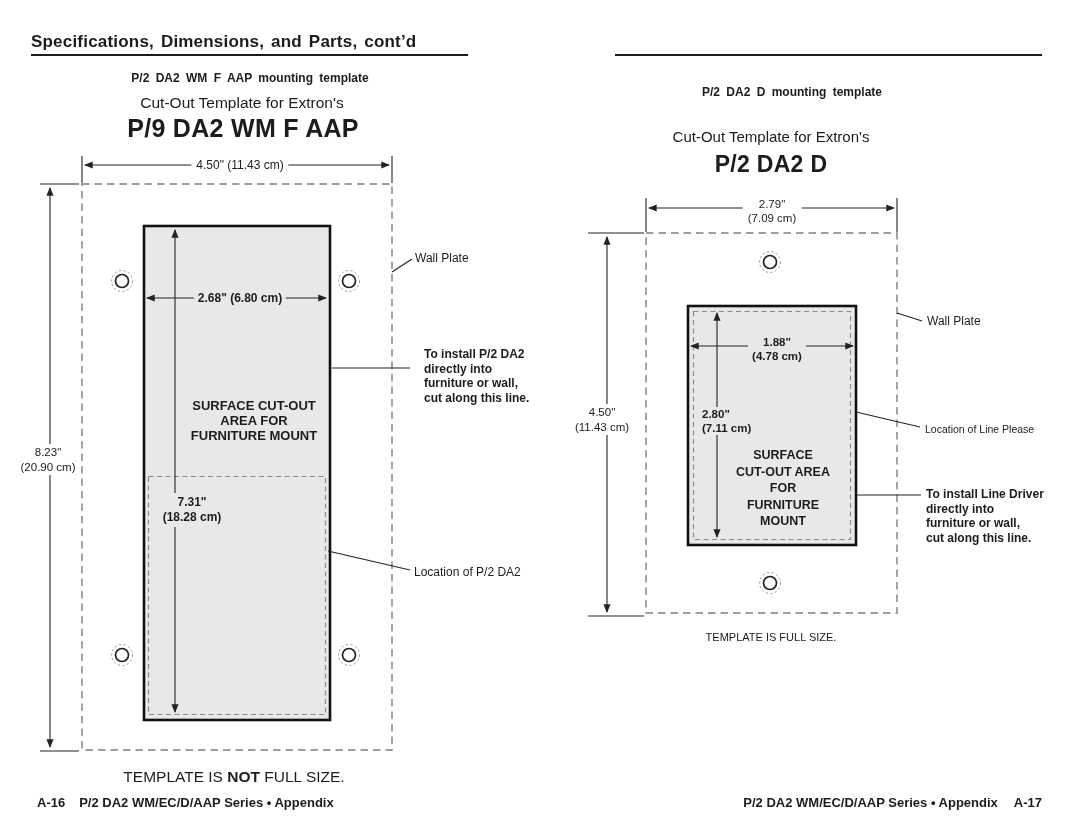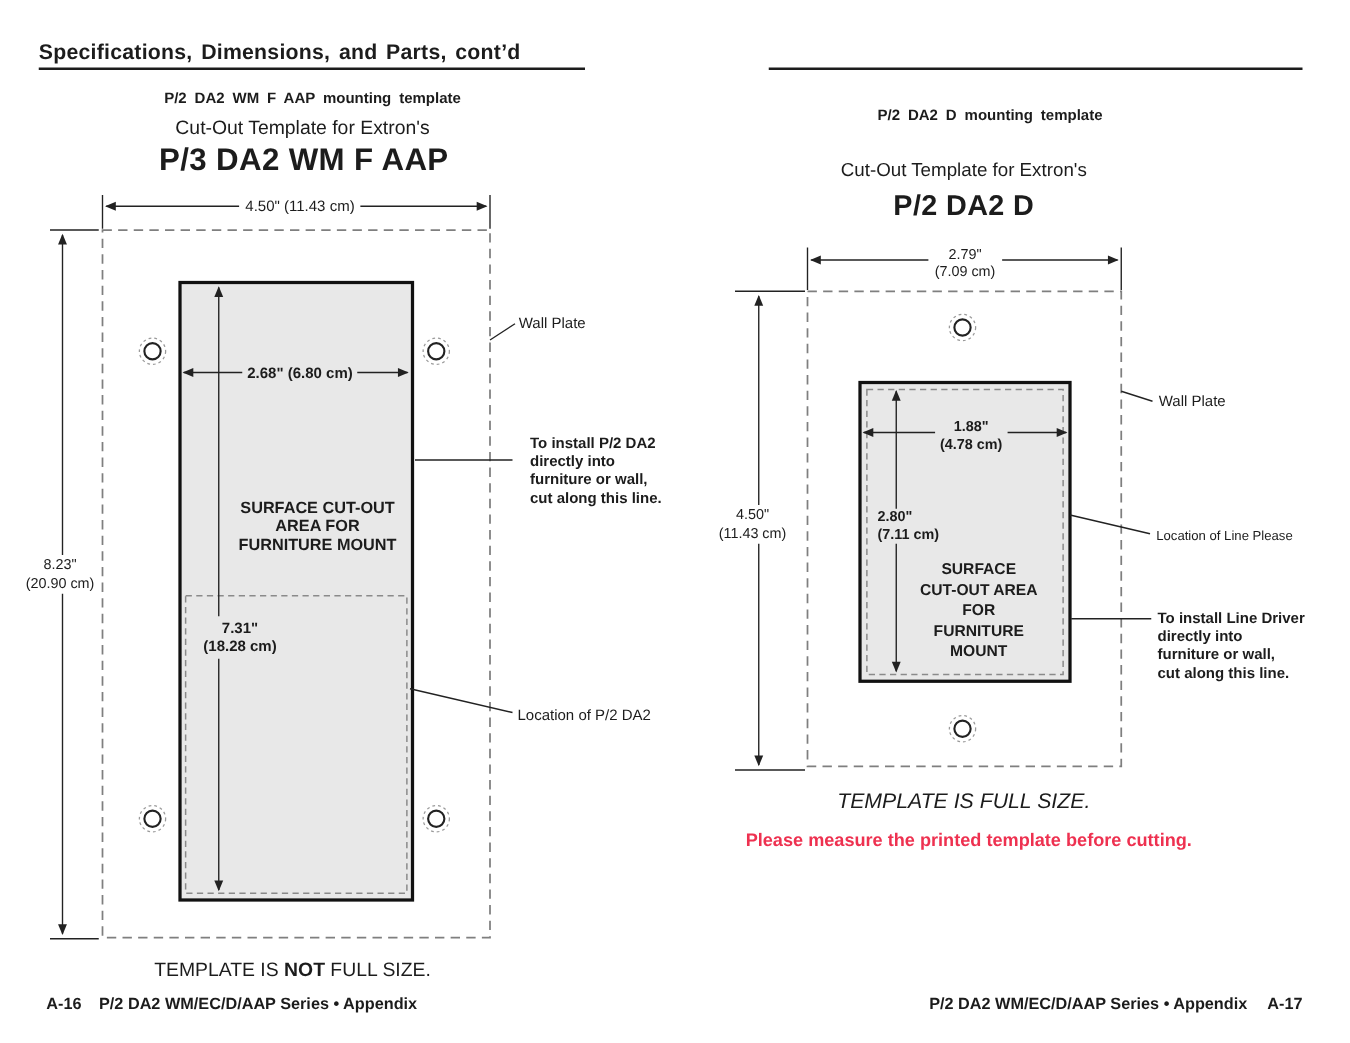--- a/index.html
+++ b/index.html
@@ -123,7 +123,7 @@
 
   <div class="lbl sec-h ctr" style="left:250px;top:71px;">P/2 DA2 WM F AAP mounting template</div>
   <div class="lbl sub-h ctr" style="left:242px;top:94px;">Cut-Out Template for Extron's</div>
-  <div class="lbl prod ctr" style="left:243px;top:114px;font-size:25px;">P/3 DA2 WM F AAP</div>
+  <div class="lbl prod ctr" style="left:243px;top:114px;font-size:25px;">P/9 DA2 WM F AAP</div>
 
   <div class="lbl dim ctr bgw" style="left:240px;top:157px;">4.50" (11.43 cm)</div>
   <div class="lbl dimsm ctr bgw pre" style="left:48px;top:444px;">8.23"

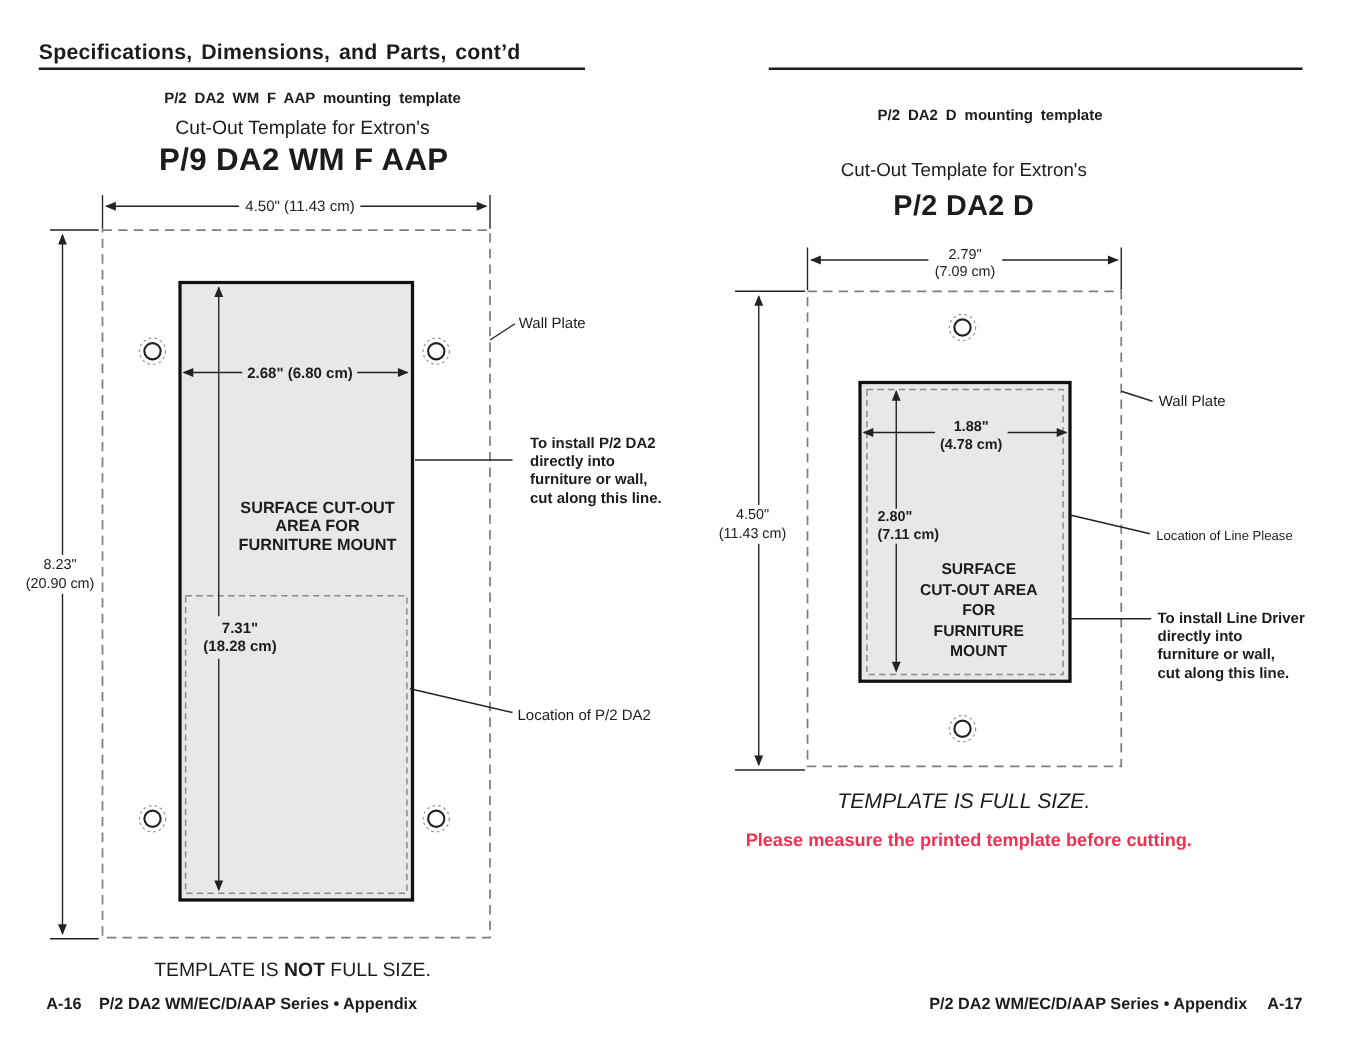--- a/index.html
+++ b/index.html
@@ -170,7 +170,7 @@
 furniture or wall,
 cut along this line.</div>
 
-  <div class="lbl ctr" style="left:771px;top:631px;font-size:17px;font-style:italic;">TEMPLATE IS FULL SIZE.</div>
+  <div class="lbl ctr" style="left:771px;top:631px;font-size:11px;">TEMPLATE IS FULL SIZE.</div>
   <div class="lbl warn ctr" style="left:775px;top:665px;">Please measure the printed template before cutting.</div>
   <div class="lbl foot" style="right:38px;top:795px;"><span>P/2 DA2 WM/EC/D/AAP Series • Appendix</span><span style="margin-left:16px;">A-17</span></div>
 

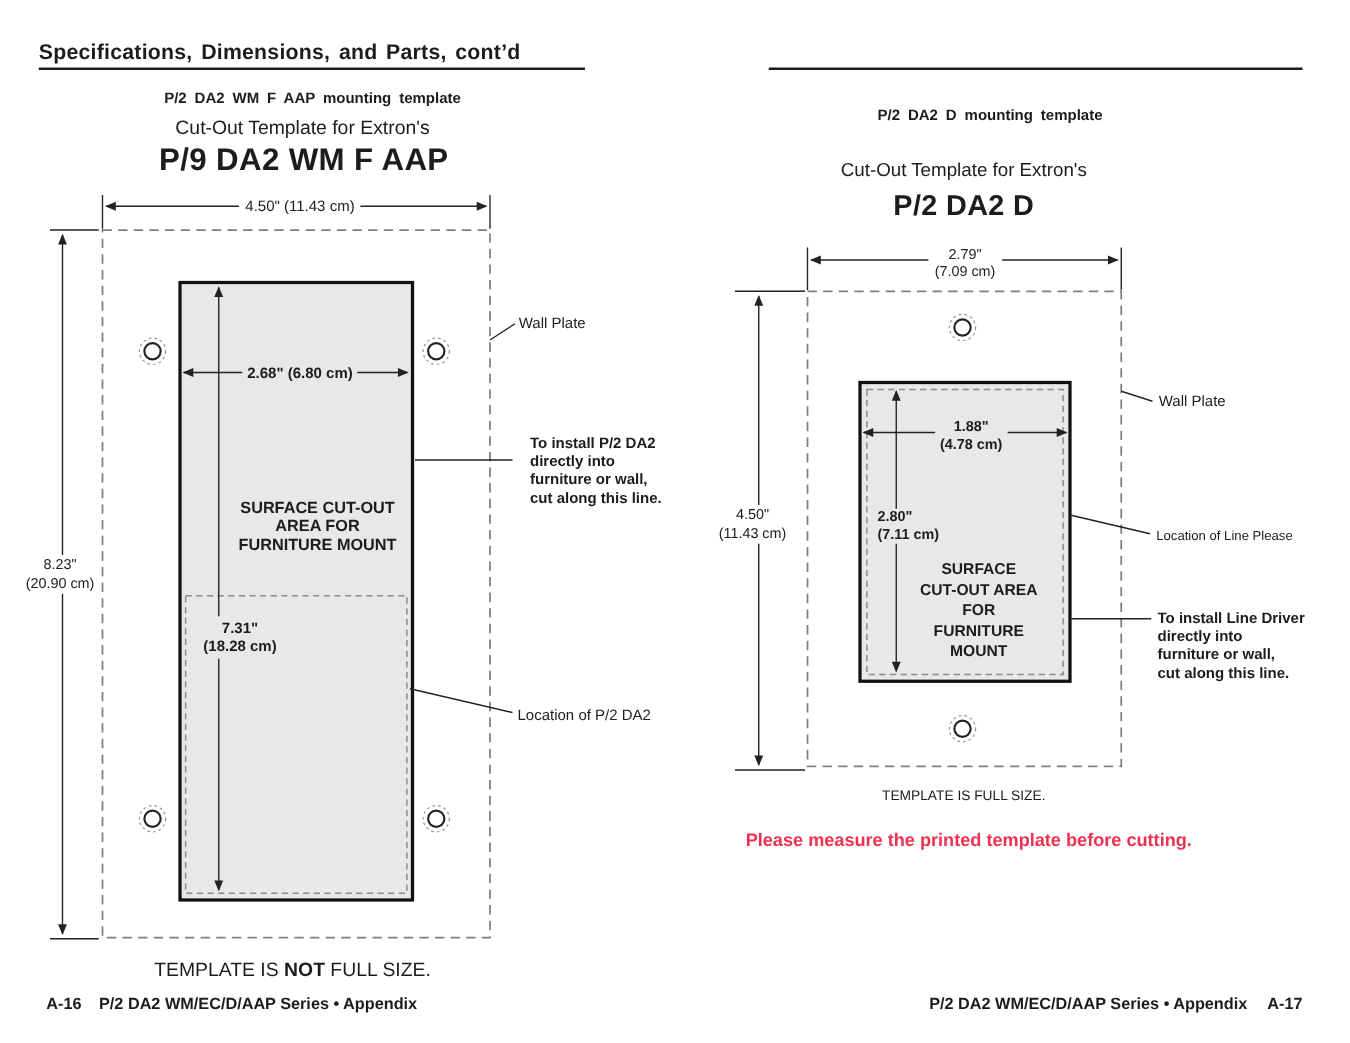--- a/index.html
+++ b/index.html
@@ -171,7 +171,6 @@
 cut along this line.</div>
 
   <div class="lbl ctr" style="left:771px;top:631px;font-size:11px;">TEMPLATE IS FULL SIZE.</div>
-  <div class="lbl warn ctr" style="left:775px;top:665px;">Please measure the printed template before cutting.</div>
   <div class="lbl foot" style="right:38px;top:795px;"><span>P/2 DA2 WM/EC/D/AAP Series • Appendix</span><span style="margin-left:16px;">A-17</span></div>
 
 </div>

